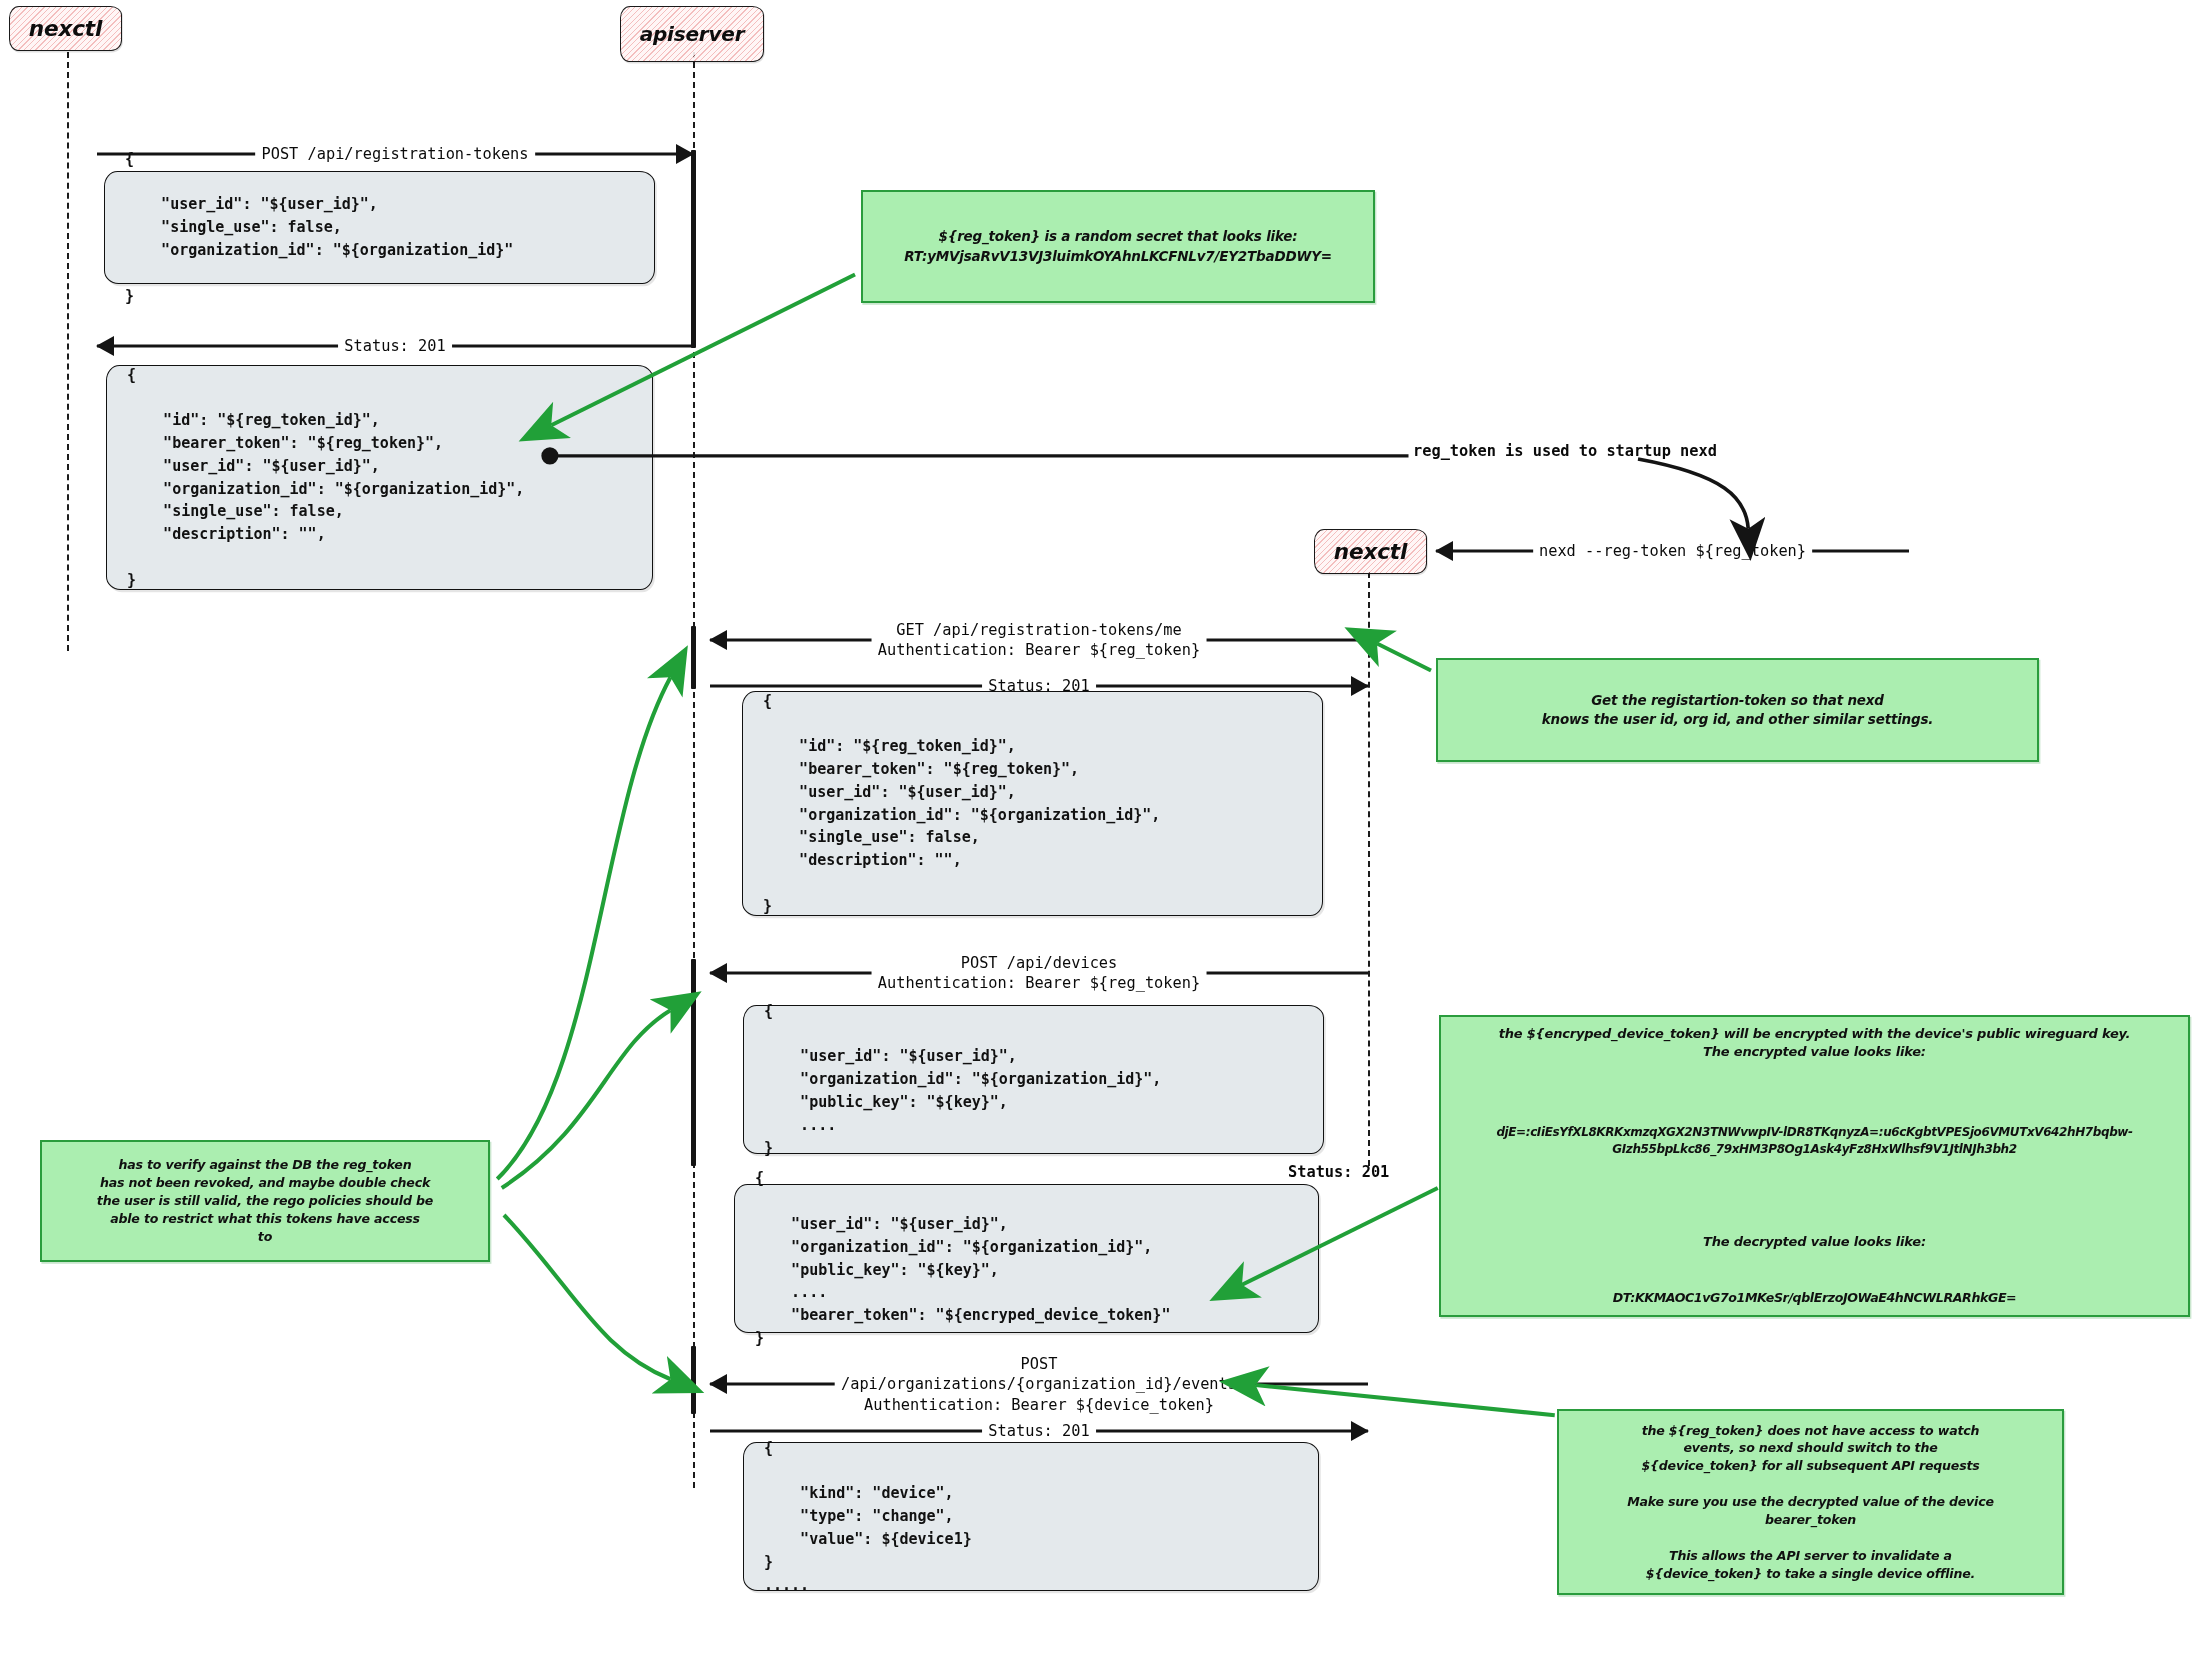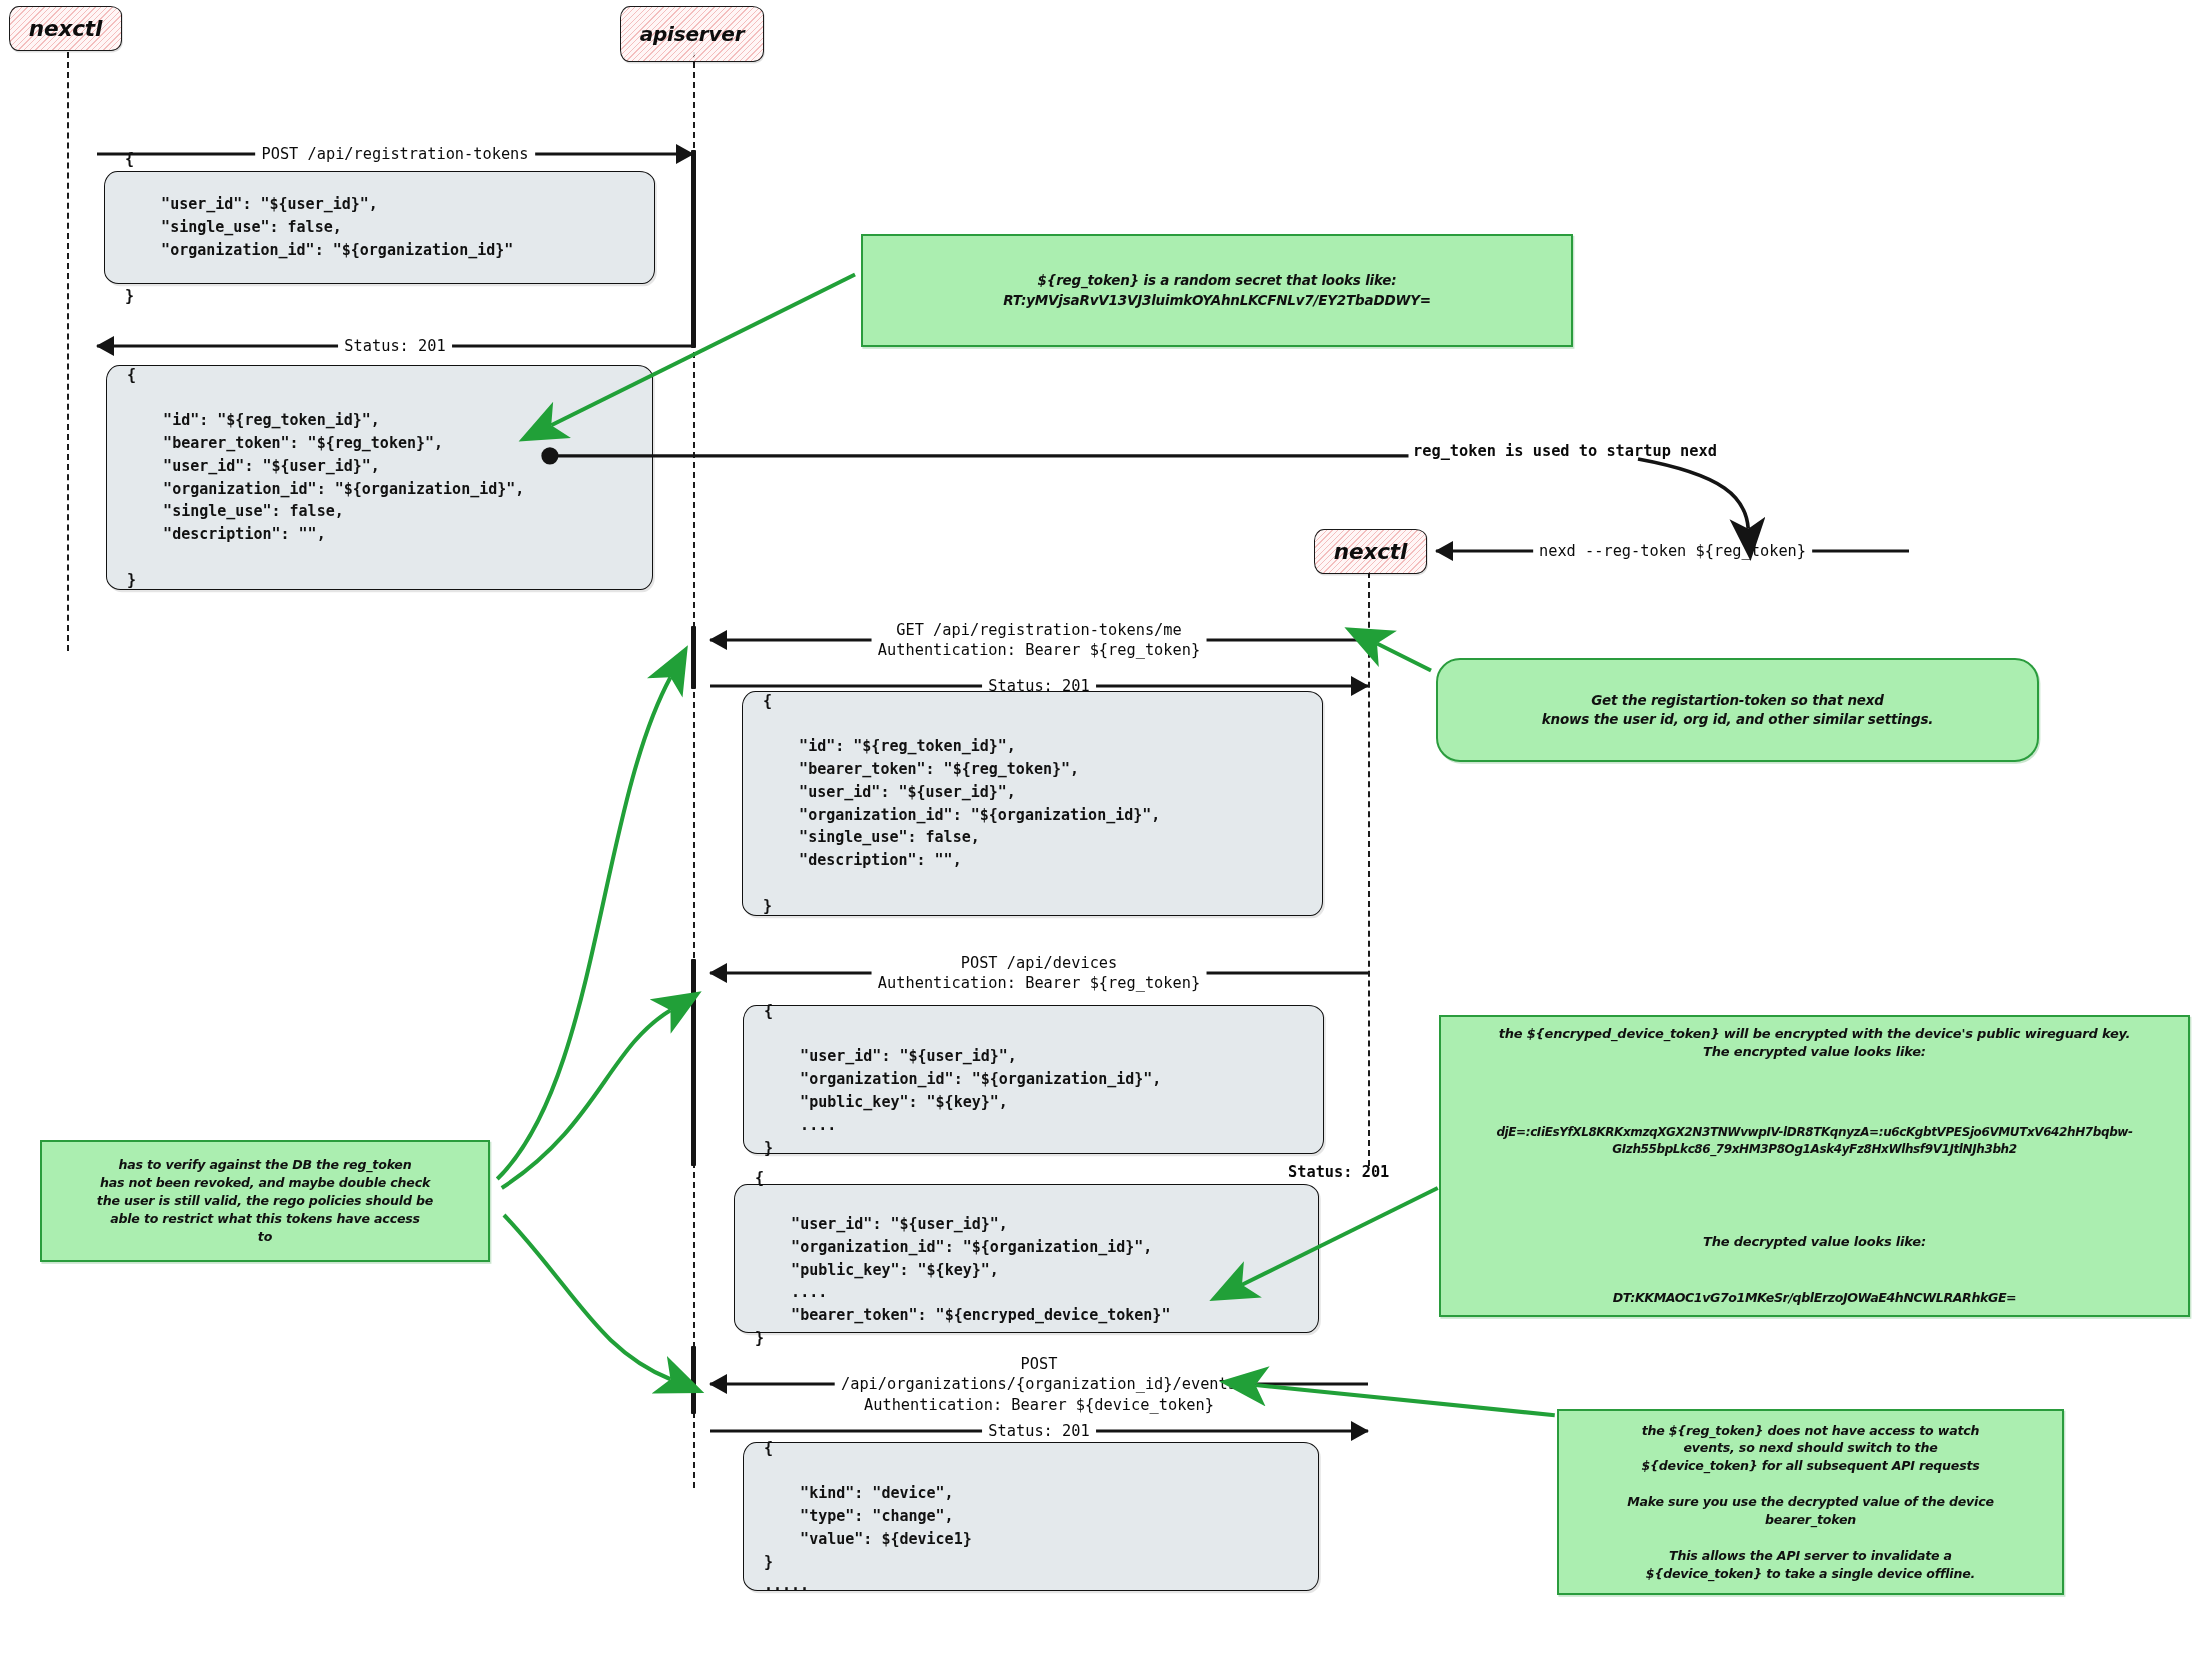--- a/index.html
+++ b/index.html
@@ -198,7 +198,7 @@
 }</pre>
   </div>
 
-  <div class="note" style="left:861px; top:190px; width:712px; height:113px;margin-top:44px;">
+  <div class="note" style="left:861px; top:190px; width:514px; height:113px;">
     <div class="txt">${reg_token} is a random secret that looks like:
 RT:yMVjsaRvV13VJ3luimkOYAhnLKCFNLv7/EY2TbaDDWY=</div>
   </div>

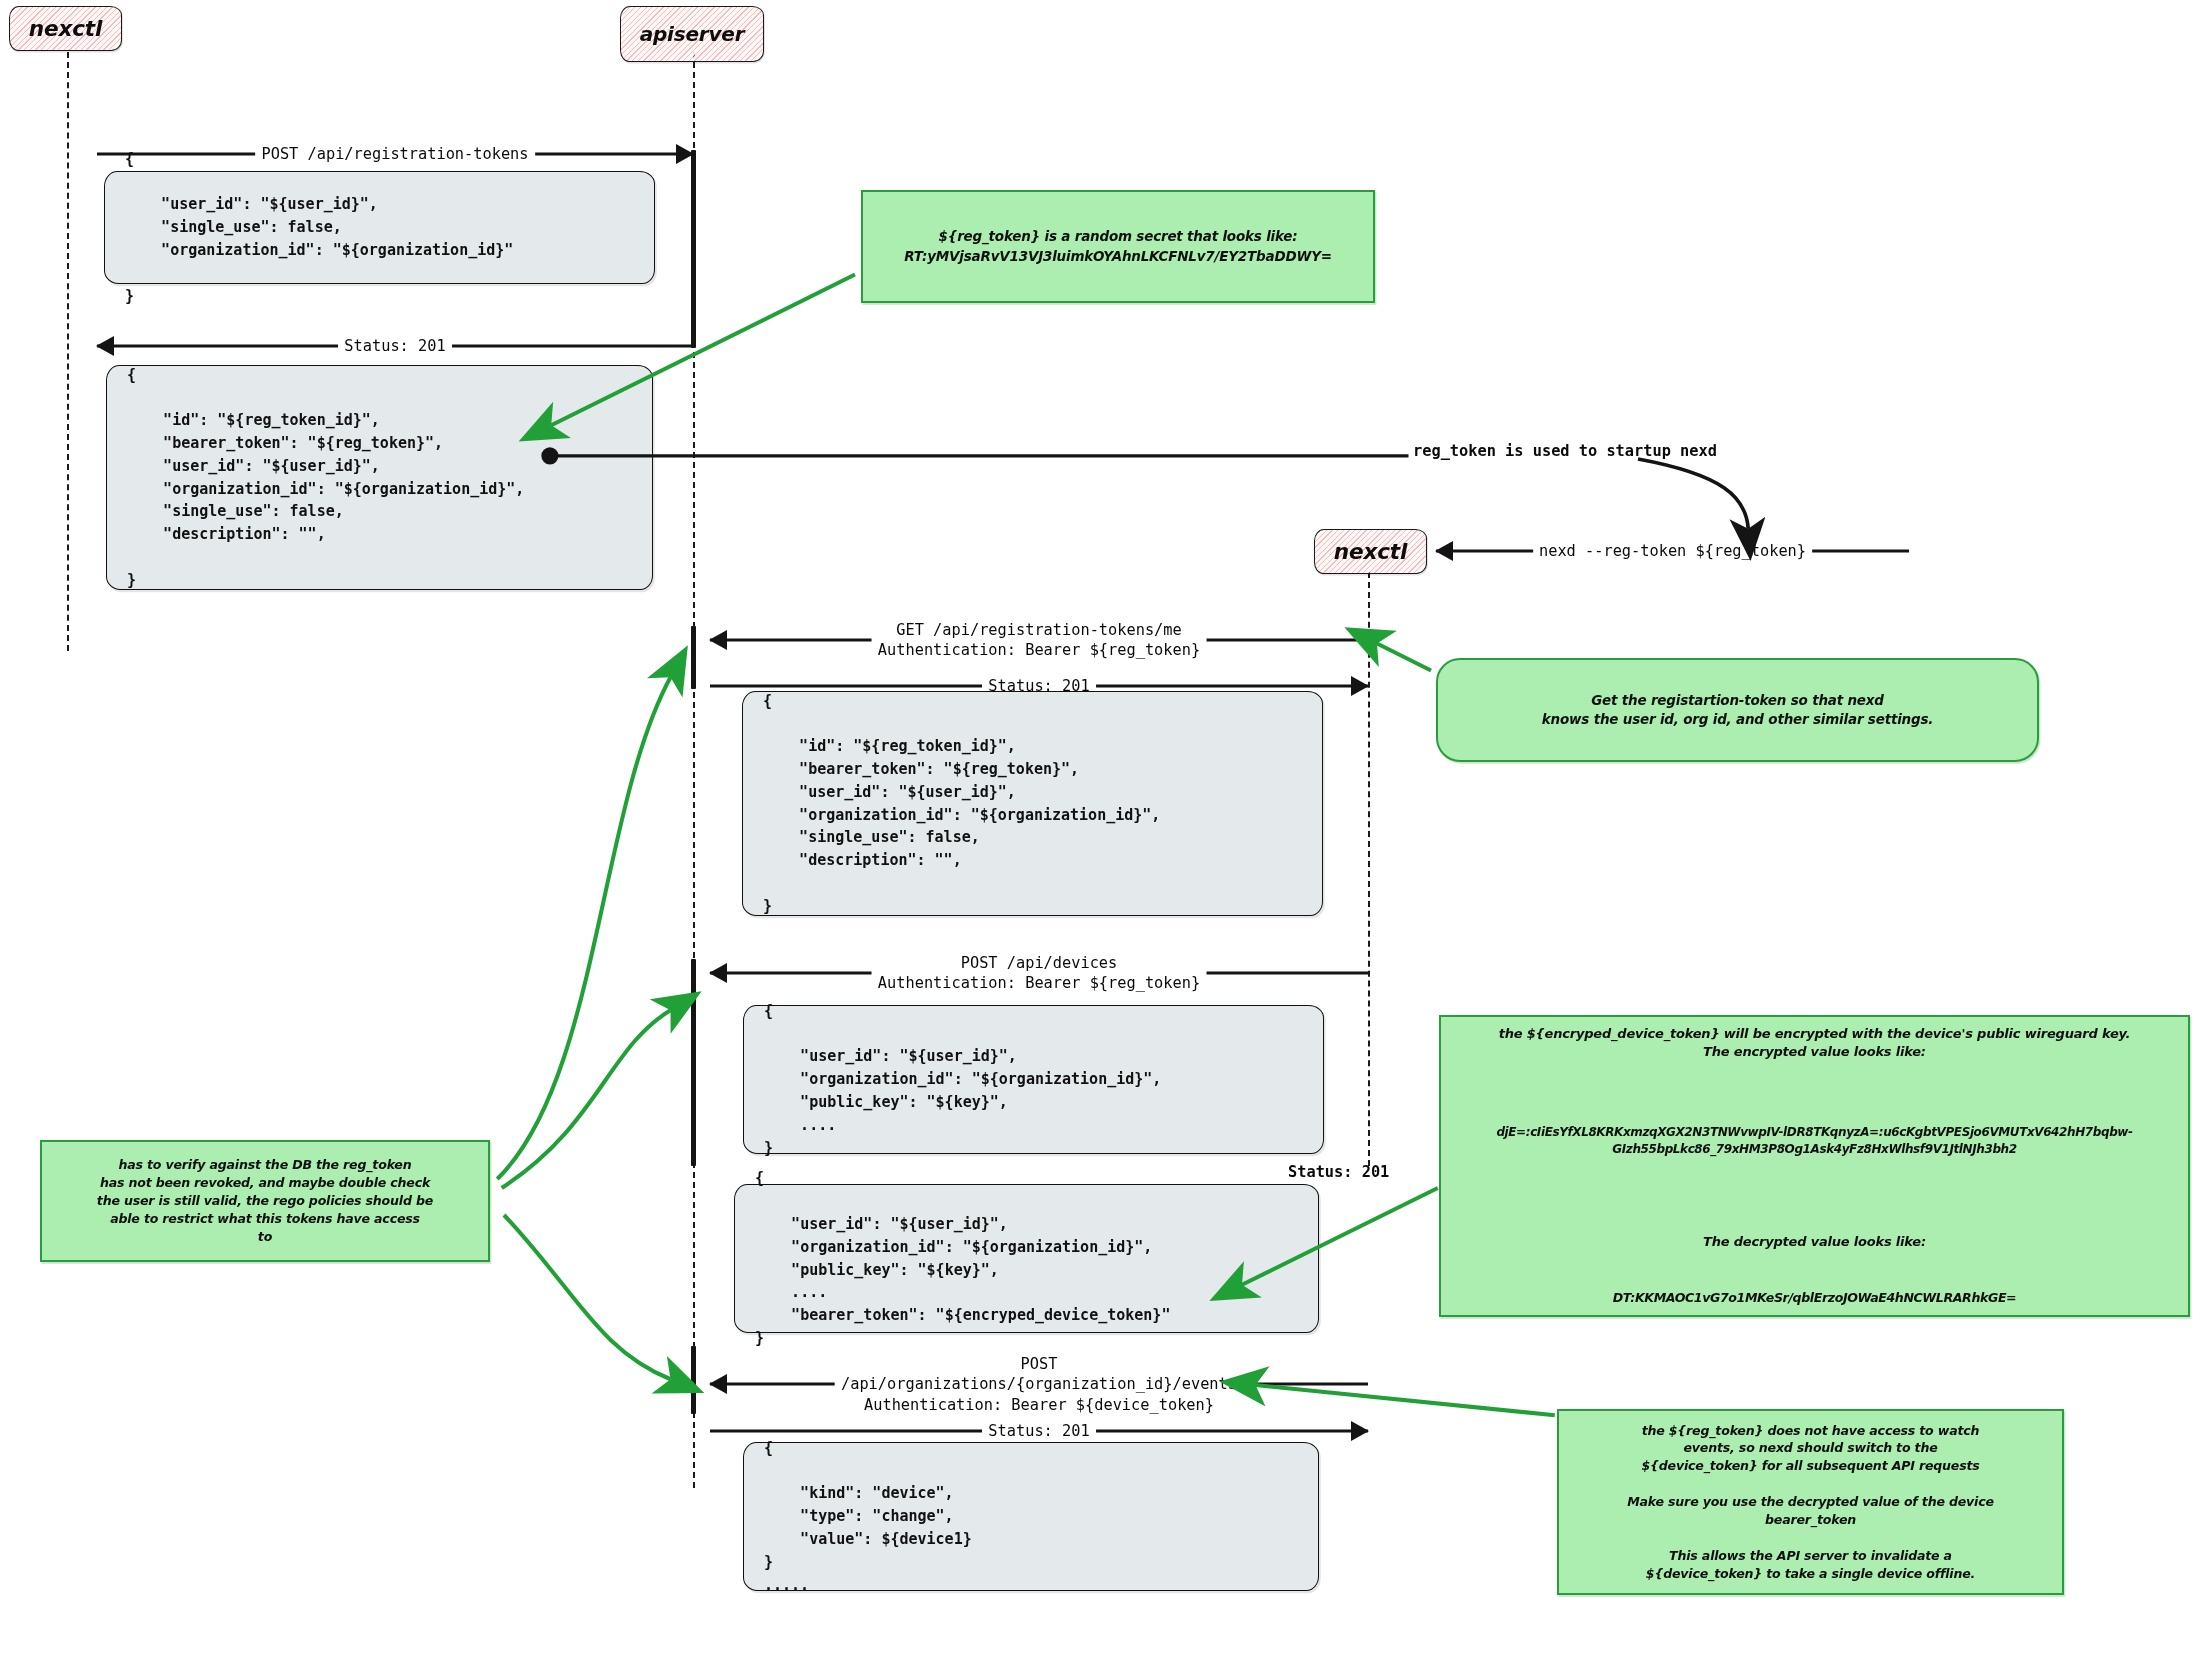--- a/index.html
+++ b/index.html
@@ -237,7 +237,7 @@
 }</pre>
   </div>
 
-  <div class="note" style="left:1436px; top:658px; width:603px; height:104px;border-radius:24px;">
+  <div class="note" style="left:1436px; top:658px; width:603px; height:104px;">
     <div class="txt">Get the registartion-token so that nexd
 knows the user id, org id, and other similar settings.</div>
   </div>

